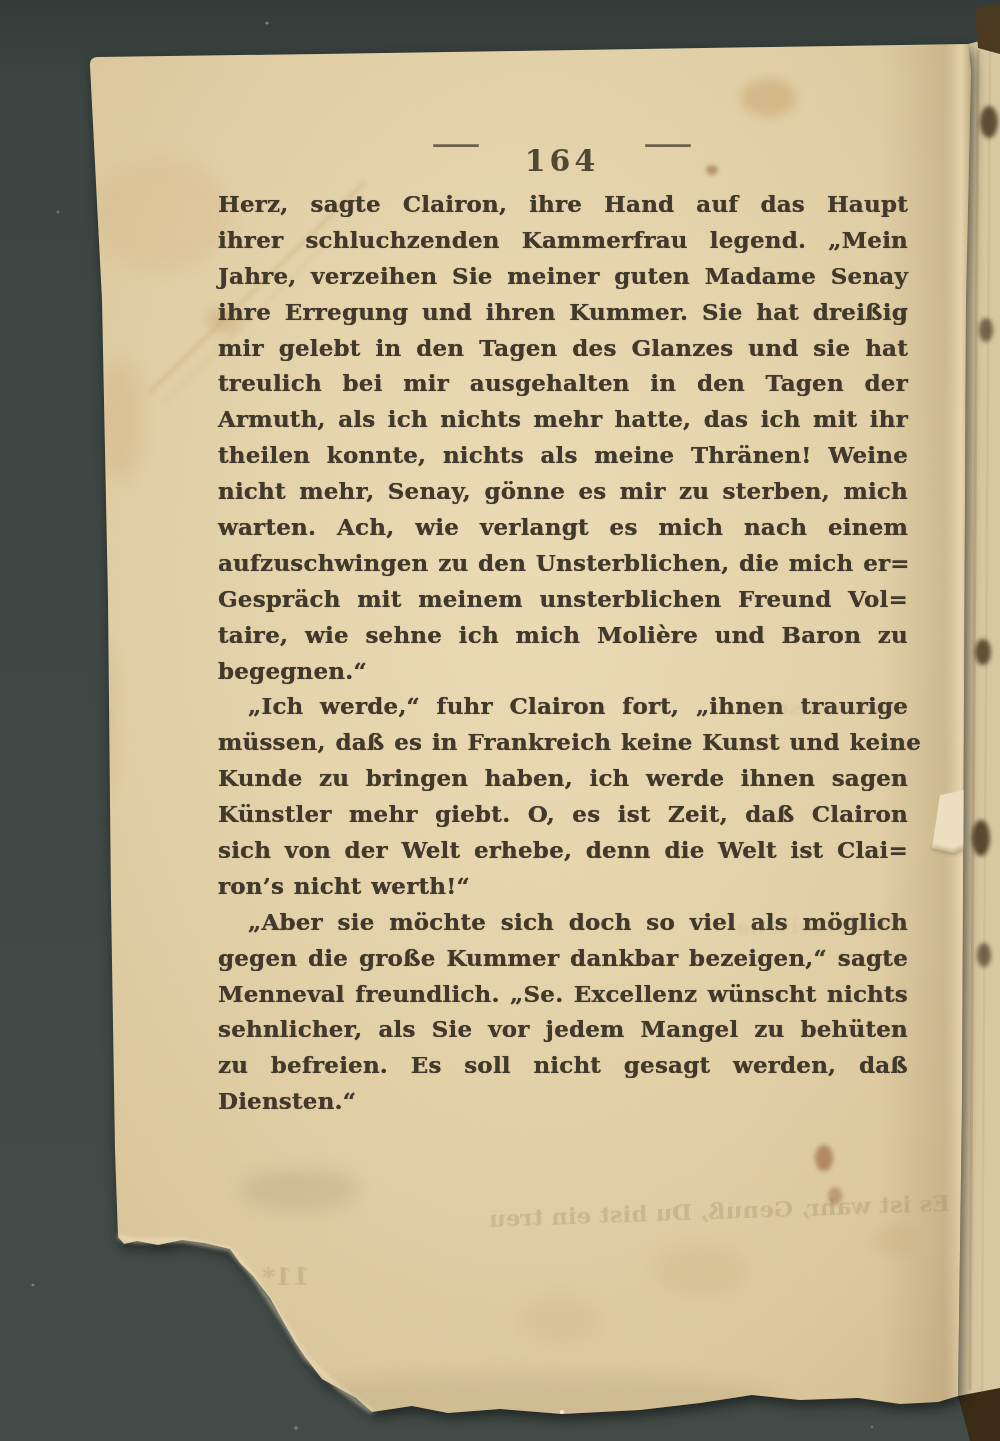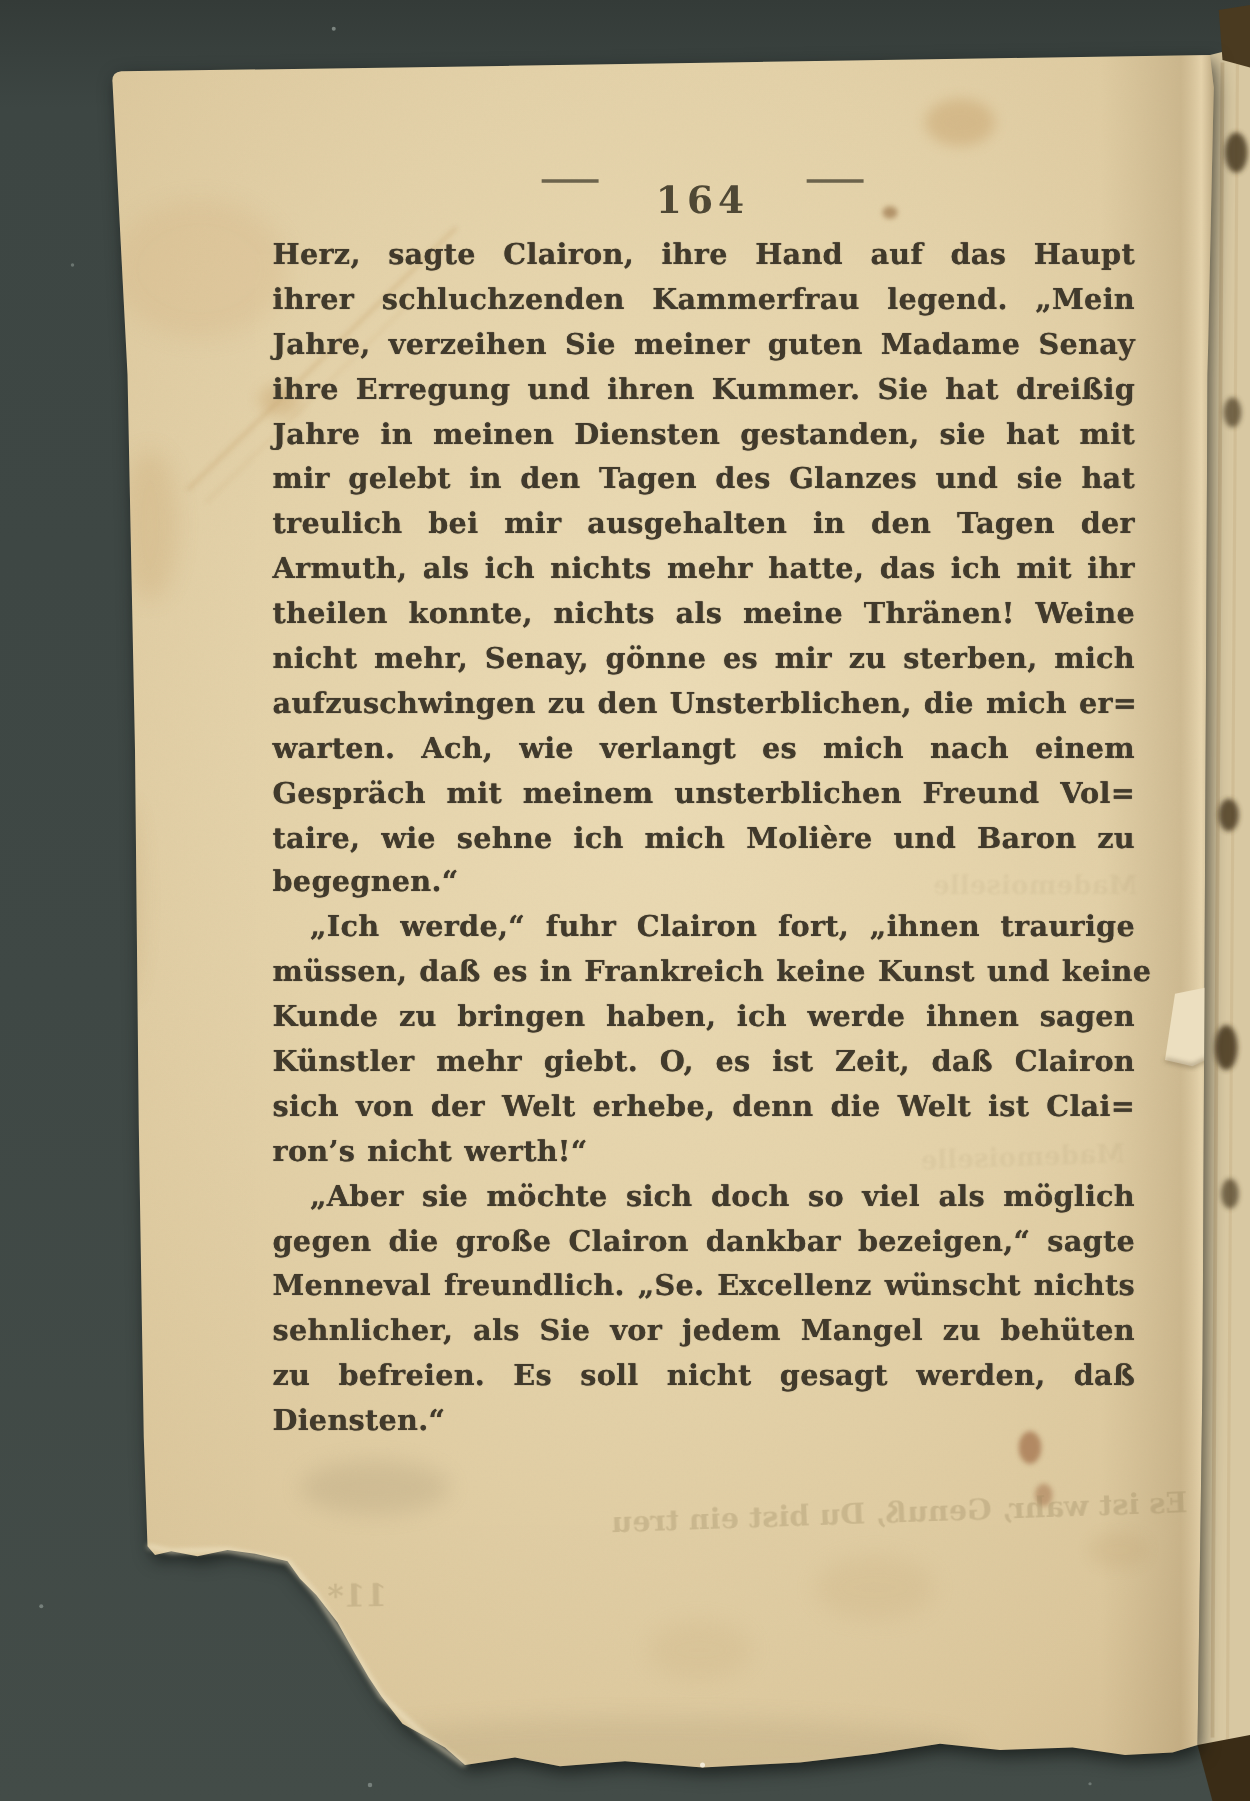--- a/index.html
+++ b/index.html
@@ -145,7 +145,6 @@
       <div class="line">ihrer schluchzenden Kammerfrau legend.  „Mein</div>
       <div class="line">Jahre, verzeihen Sie meiner guten Madame Senay</div>
       <div class="line">ihre Erregung und ihren Kummer. Sie hat dreißig</div>
-      <div class="line">Jahre in meinen Diensten gestanden, sie hat mit</div>
       <div class="line">mir gelebt in den Tagen des Glanzes und sie hat</div>
       <div class="line">treulich bei mir ausgehalten in den Tagen der</div>
       <div class="line">Armuth, als ich nichts mehr hatte, das ich mit ihr</div>

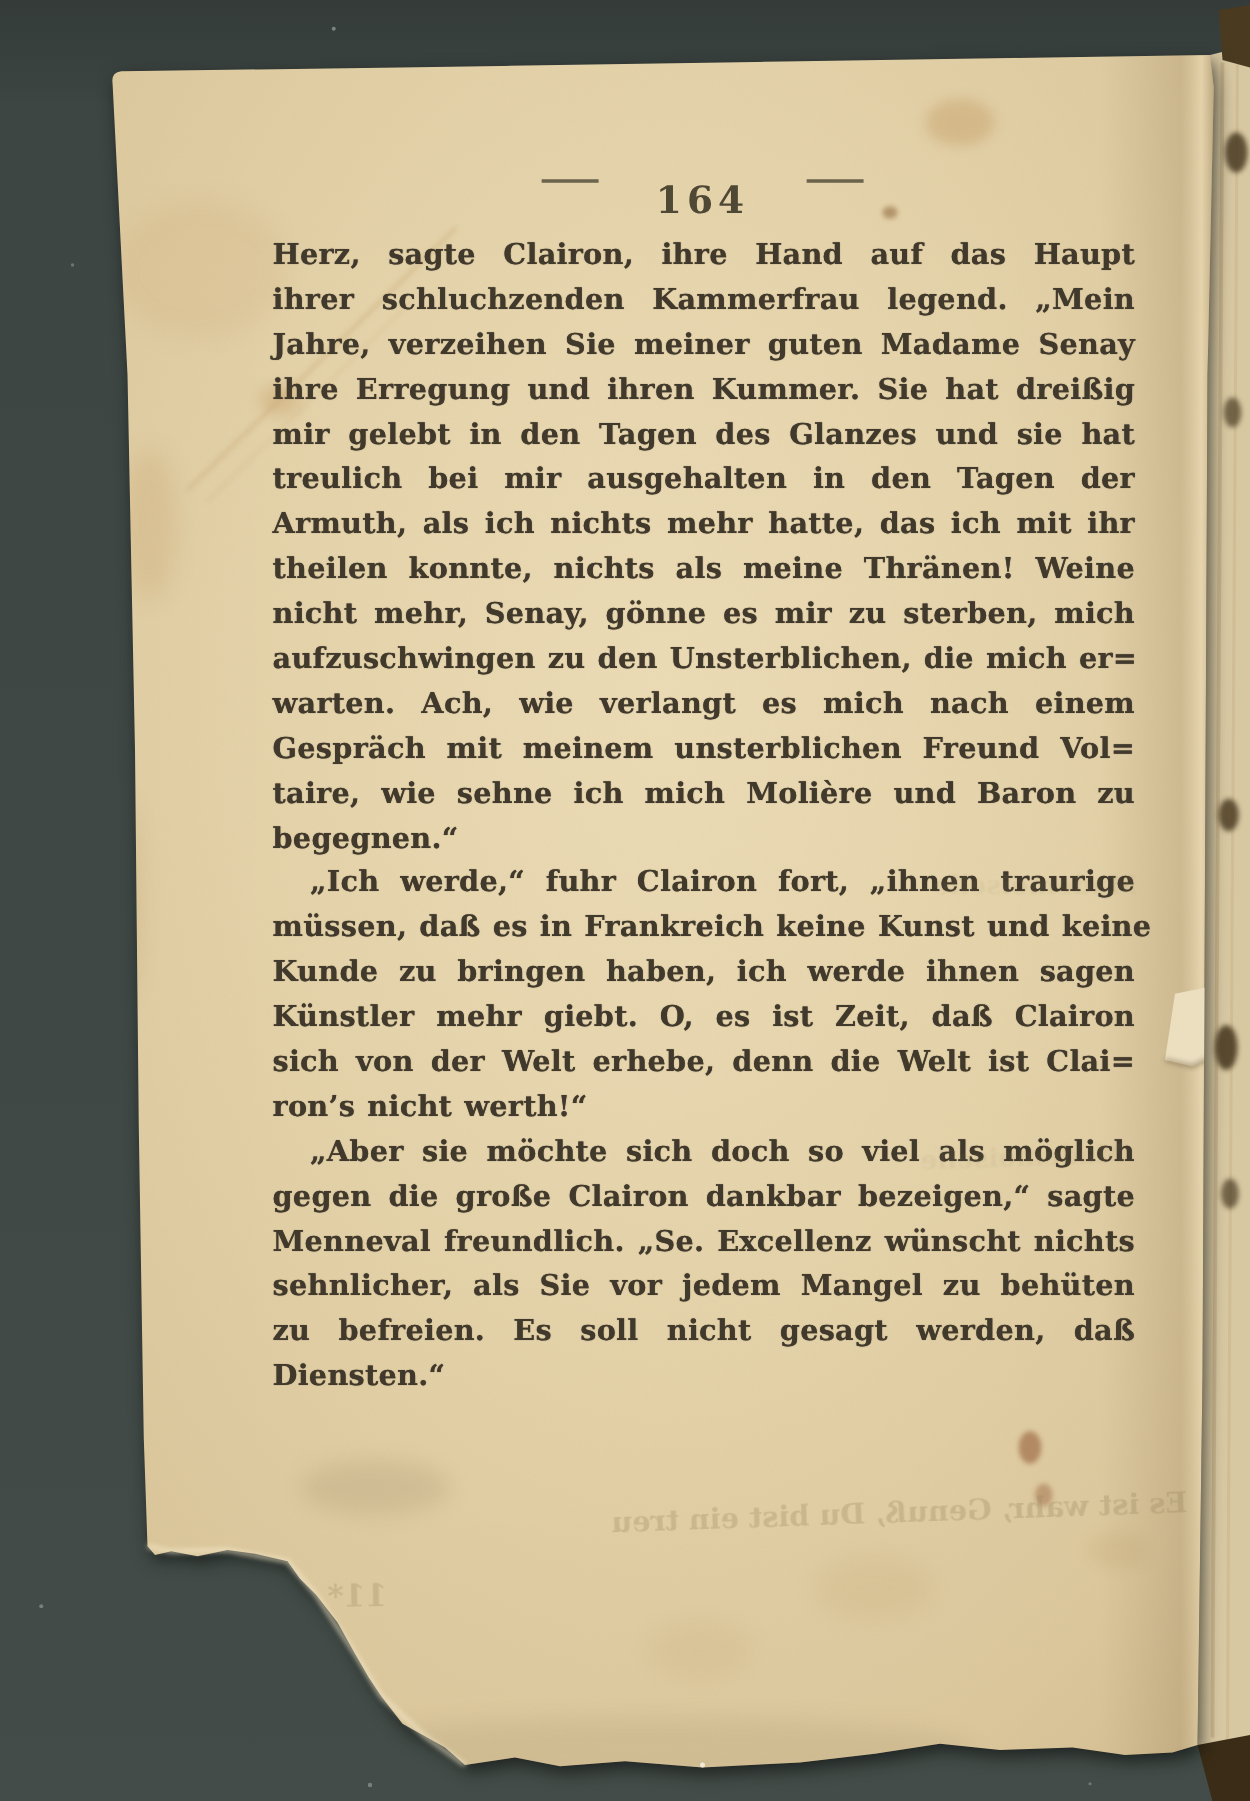--- a/index.html
+++ b/index.html
@@ -150,8 +150,8 @@
       <div class="line">Armuth, als ich nichts mehr hatte, das ich mit ihr</div>
       <div class="line">theilen konnte, nichts als meine Thränen! Weine</div>
       <div class="line">nicht mehr, Senay, gönne es mir zu sterben, mich</div>
+      <div class="line">warten.  Ach, wie verlangt es mich nach einem</div>
       <div class="line">aufzuschwingen zu den Unsterblichen, die mich er=</div>
-      <div class="line">warten.  Ach, wie verlangt es mich nach einem</div>
       <div class="line">Gespräch mit meinem unsterblichen Freund Vol=</div>
       <div class="line">taire, wie sehne ich mich Molière und Baron zu</div>
       <div class="line para-end">begegnen.“</div>

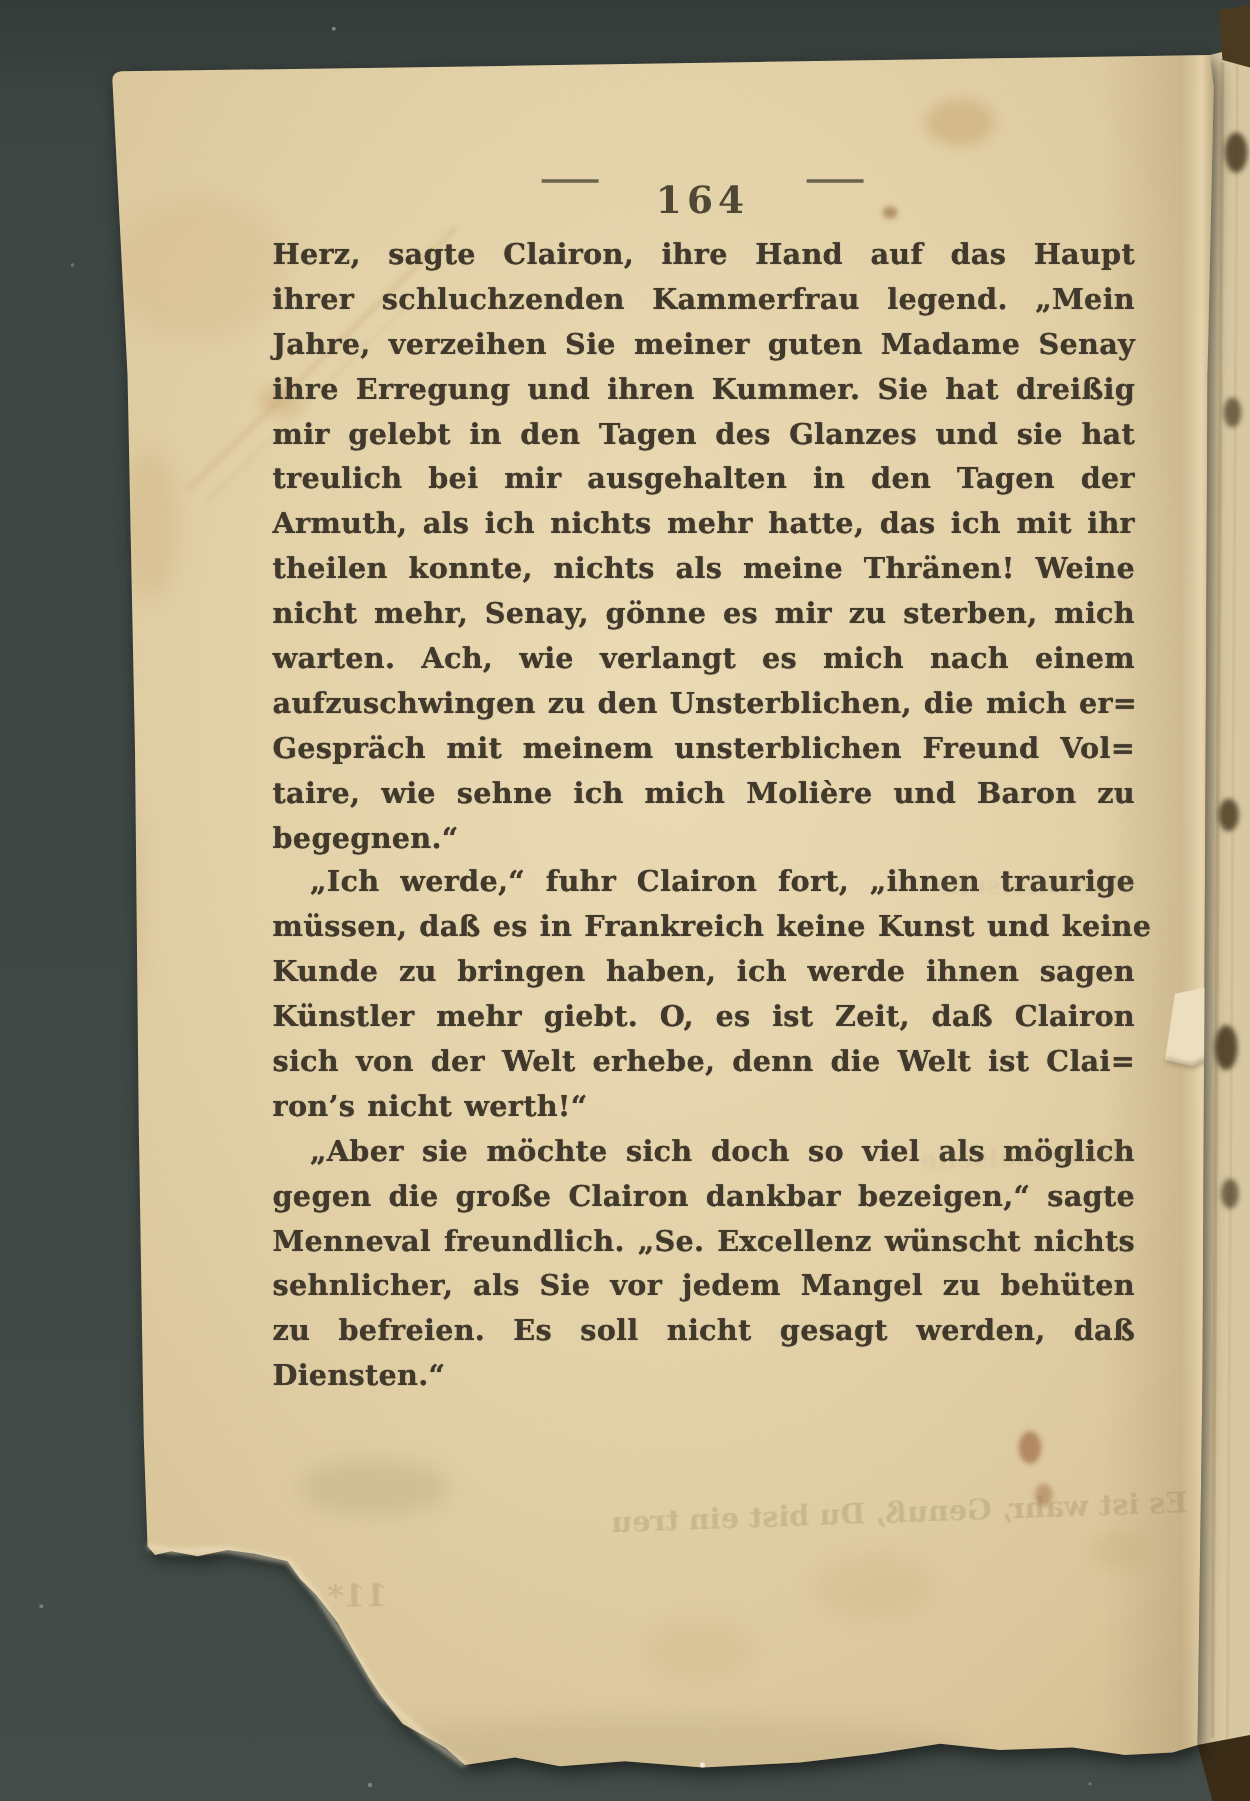--- a/index.html
+++ b/index.html
@@ -162,7 +162,7 @@
       <div class="line">sich von der Welt erhebe, denn die Welt ist Clai=</div>
       <div class="line para-end">ron’s nicht werth!“</div>
       <div class="line indent">„Aber sie möchte sich doch so viel als möglich</div>
-      <div class="line">gegen die große Clairon dankbar bezeigen,“ sagte</div>
+      <div class="line">gegen die große Kummer dankbar bezeigen,“ sagte</div>
       <div class="line">Menneval freundlich. „Se. Excellenz wünscht nichts</div>
       <div class="line">sehnlicher, als Sie vor jedem Mangel zu behüten</div>
       <div class="line">zu befreien.  Es soll nicht gesagt werden, daß</div>

